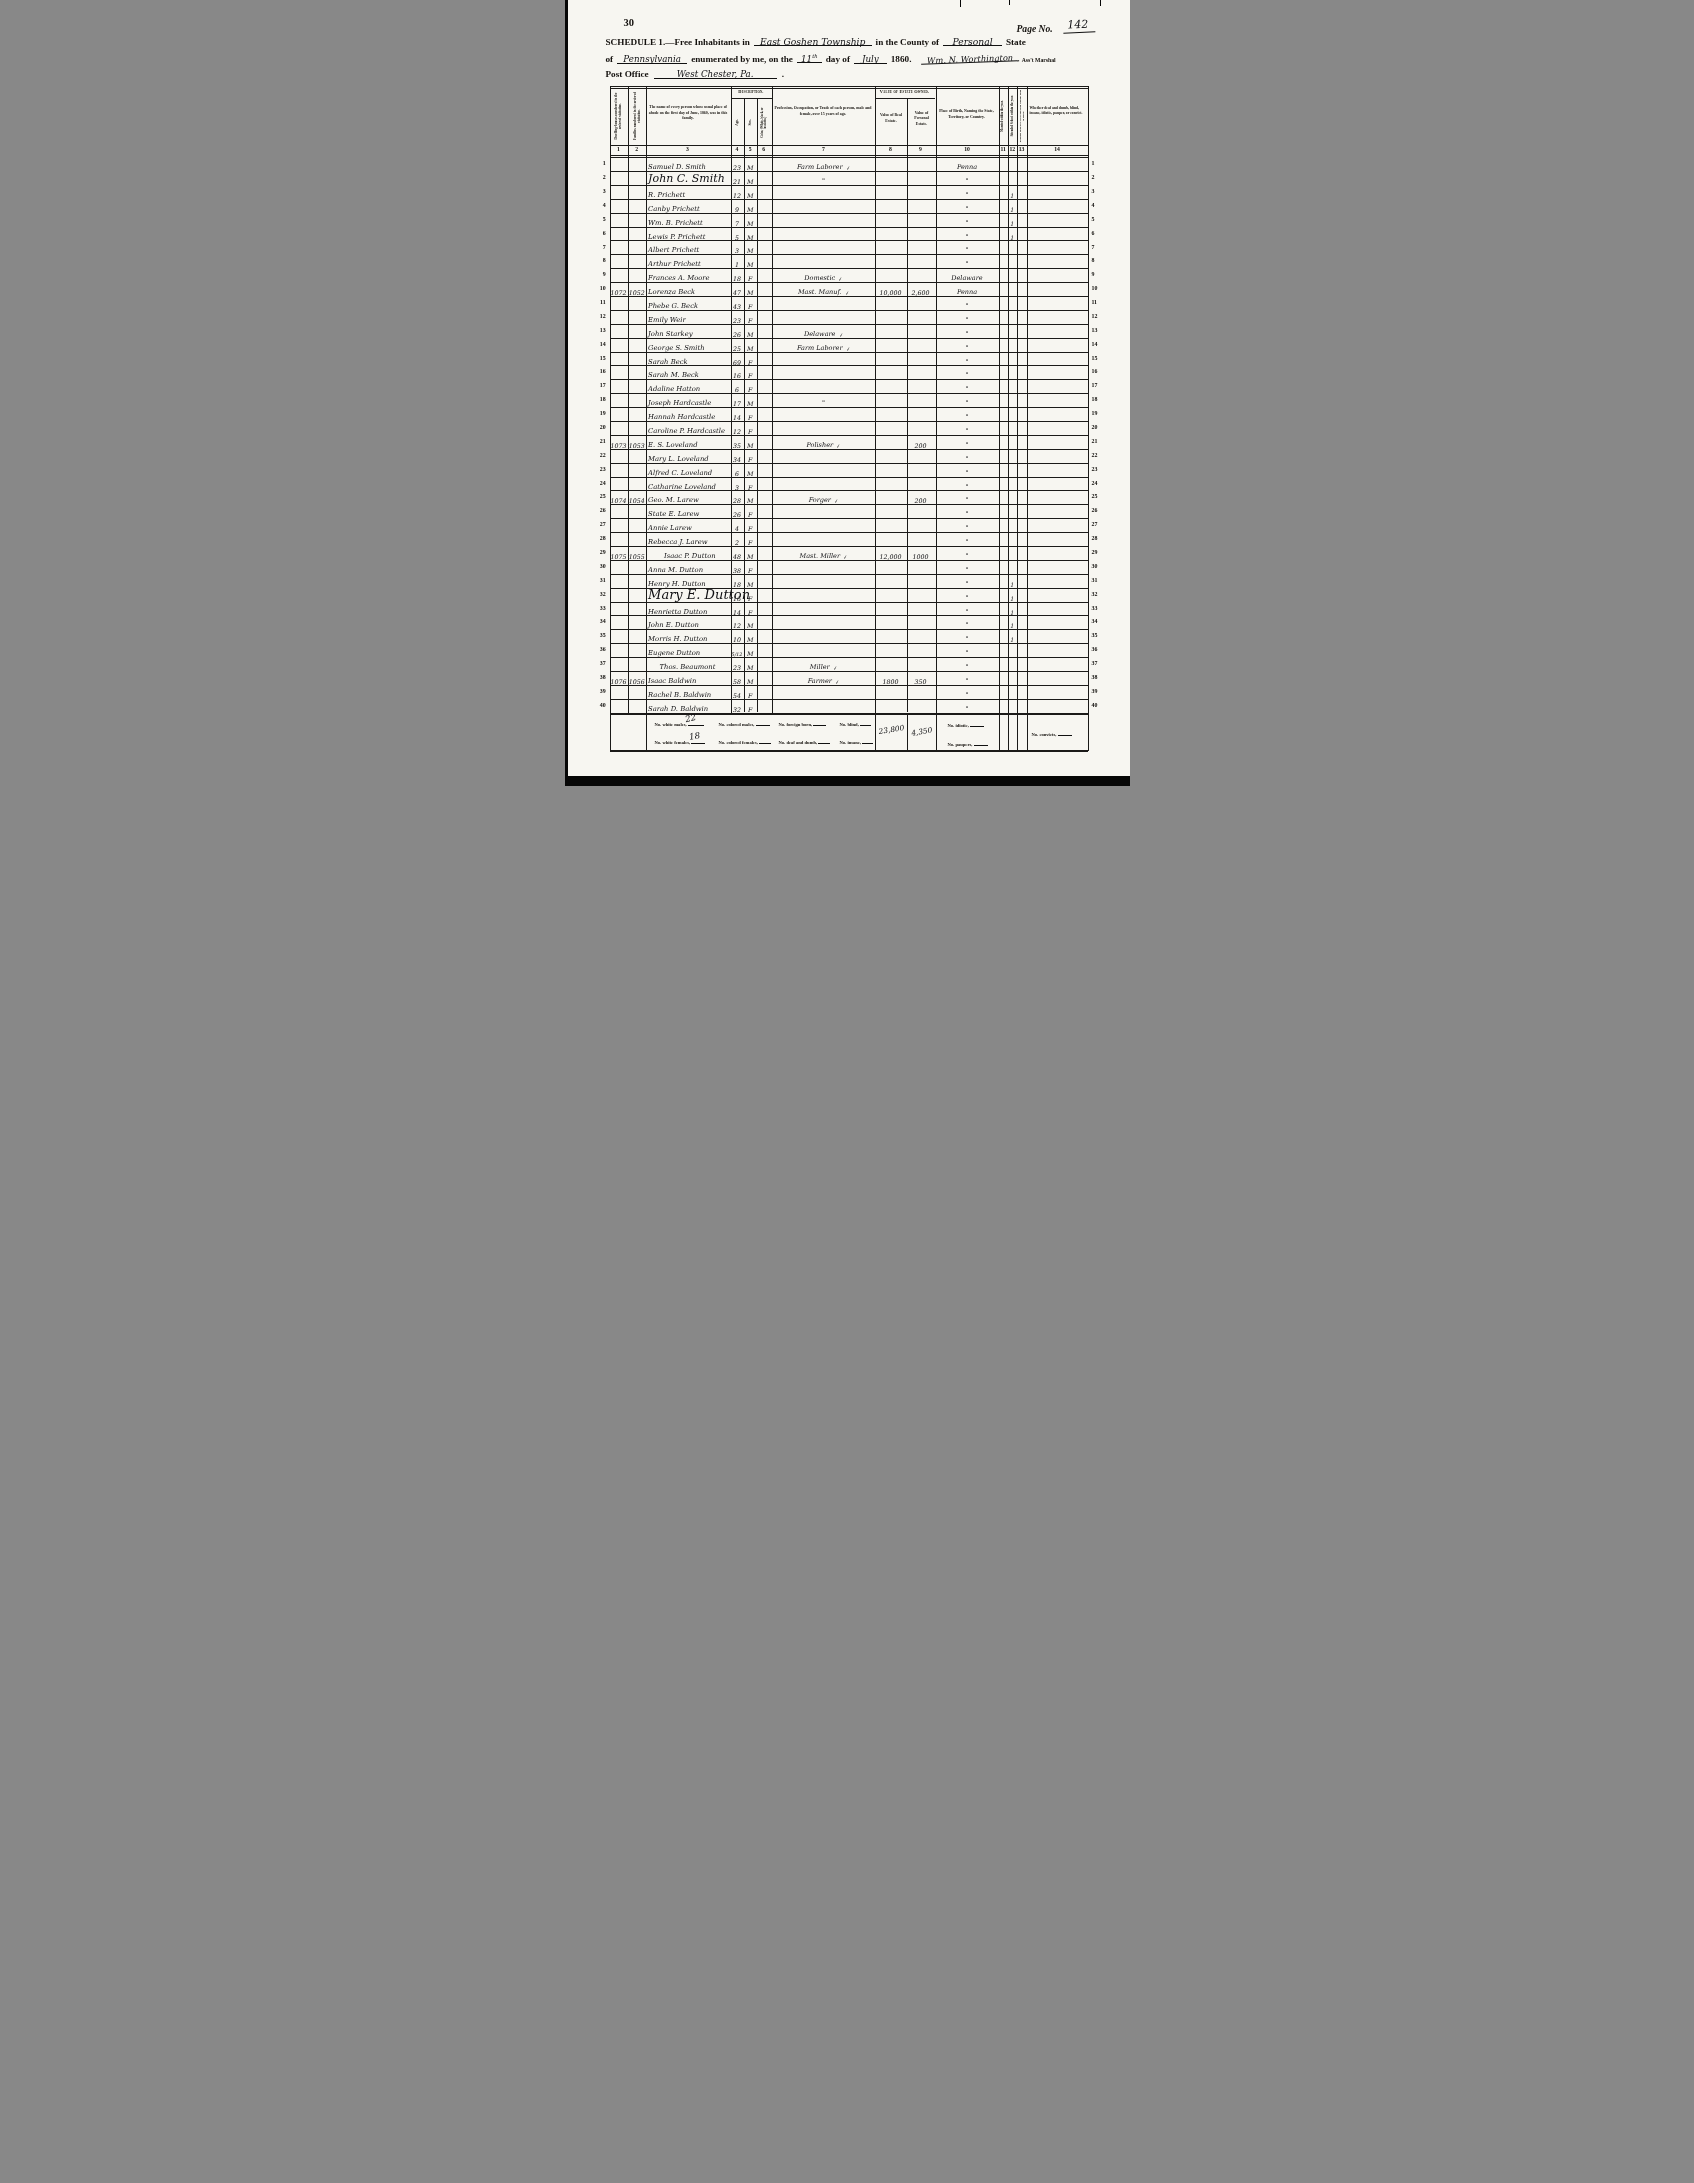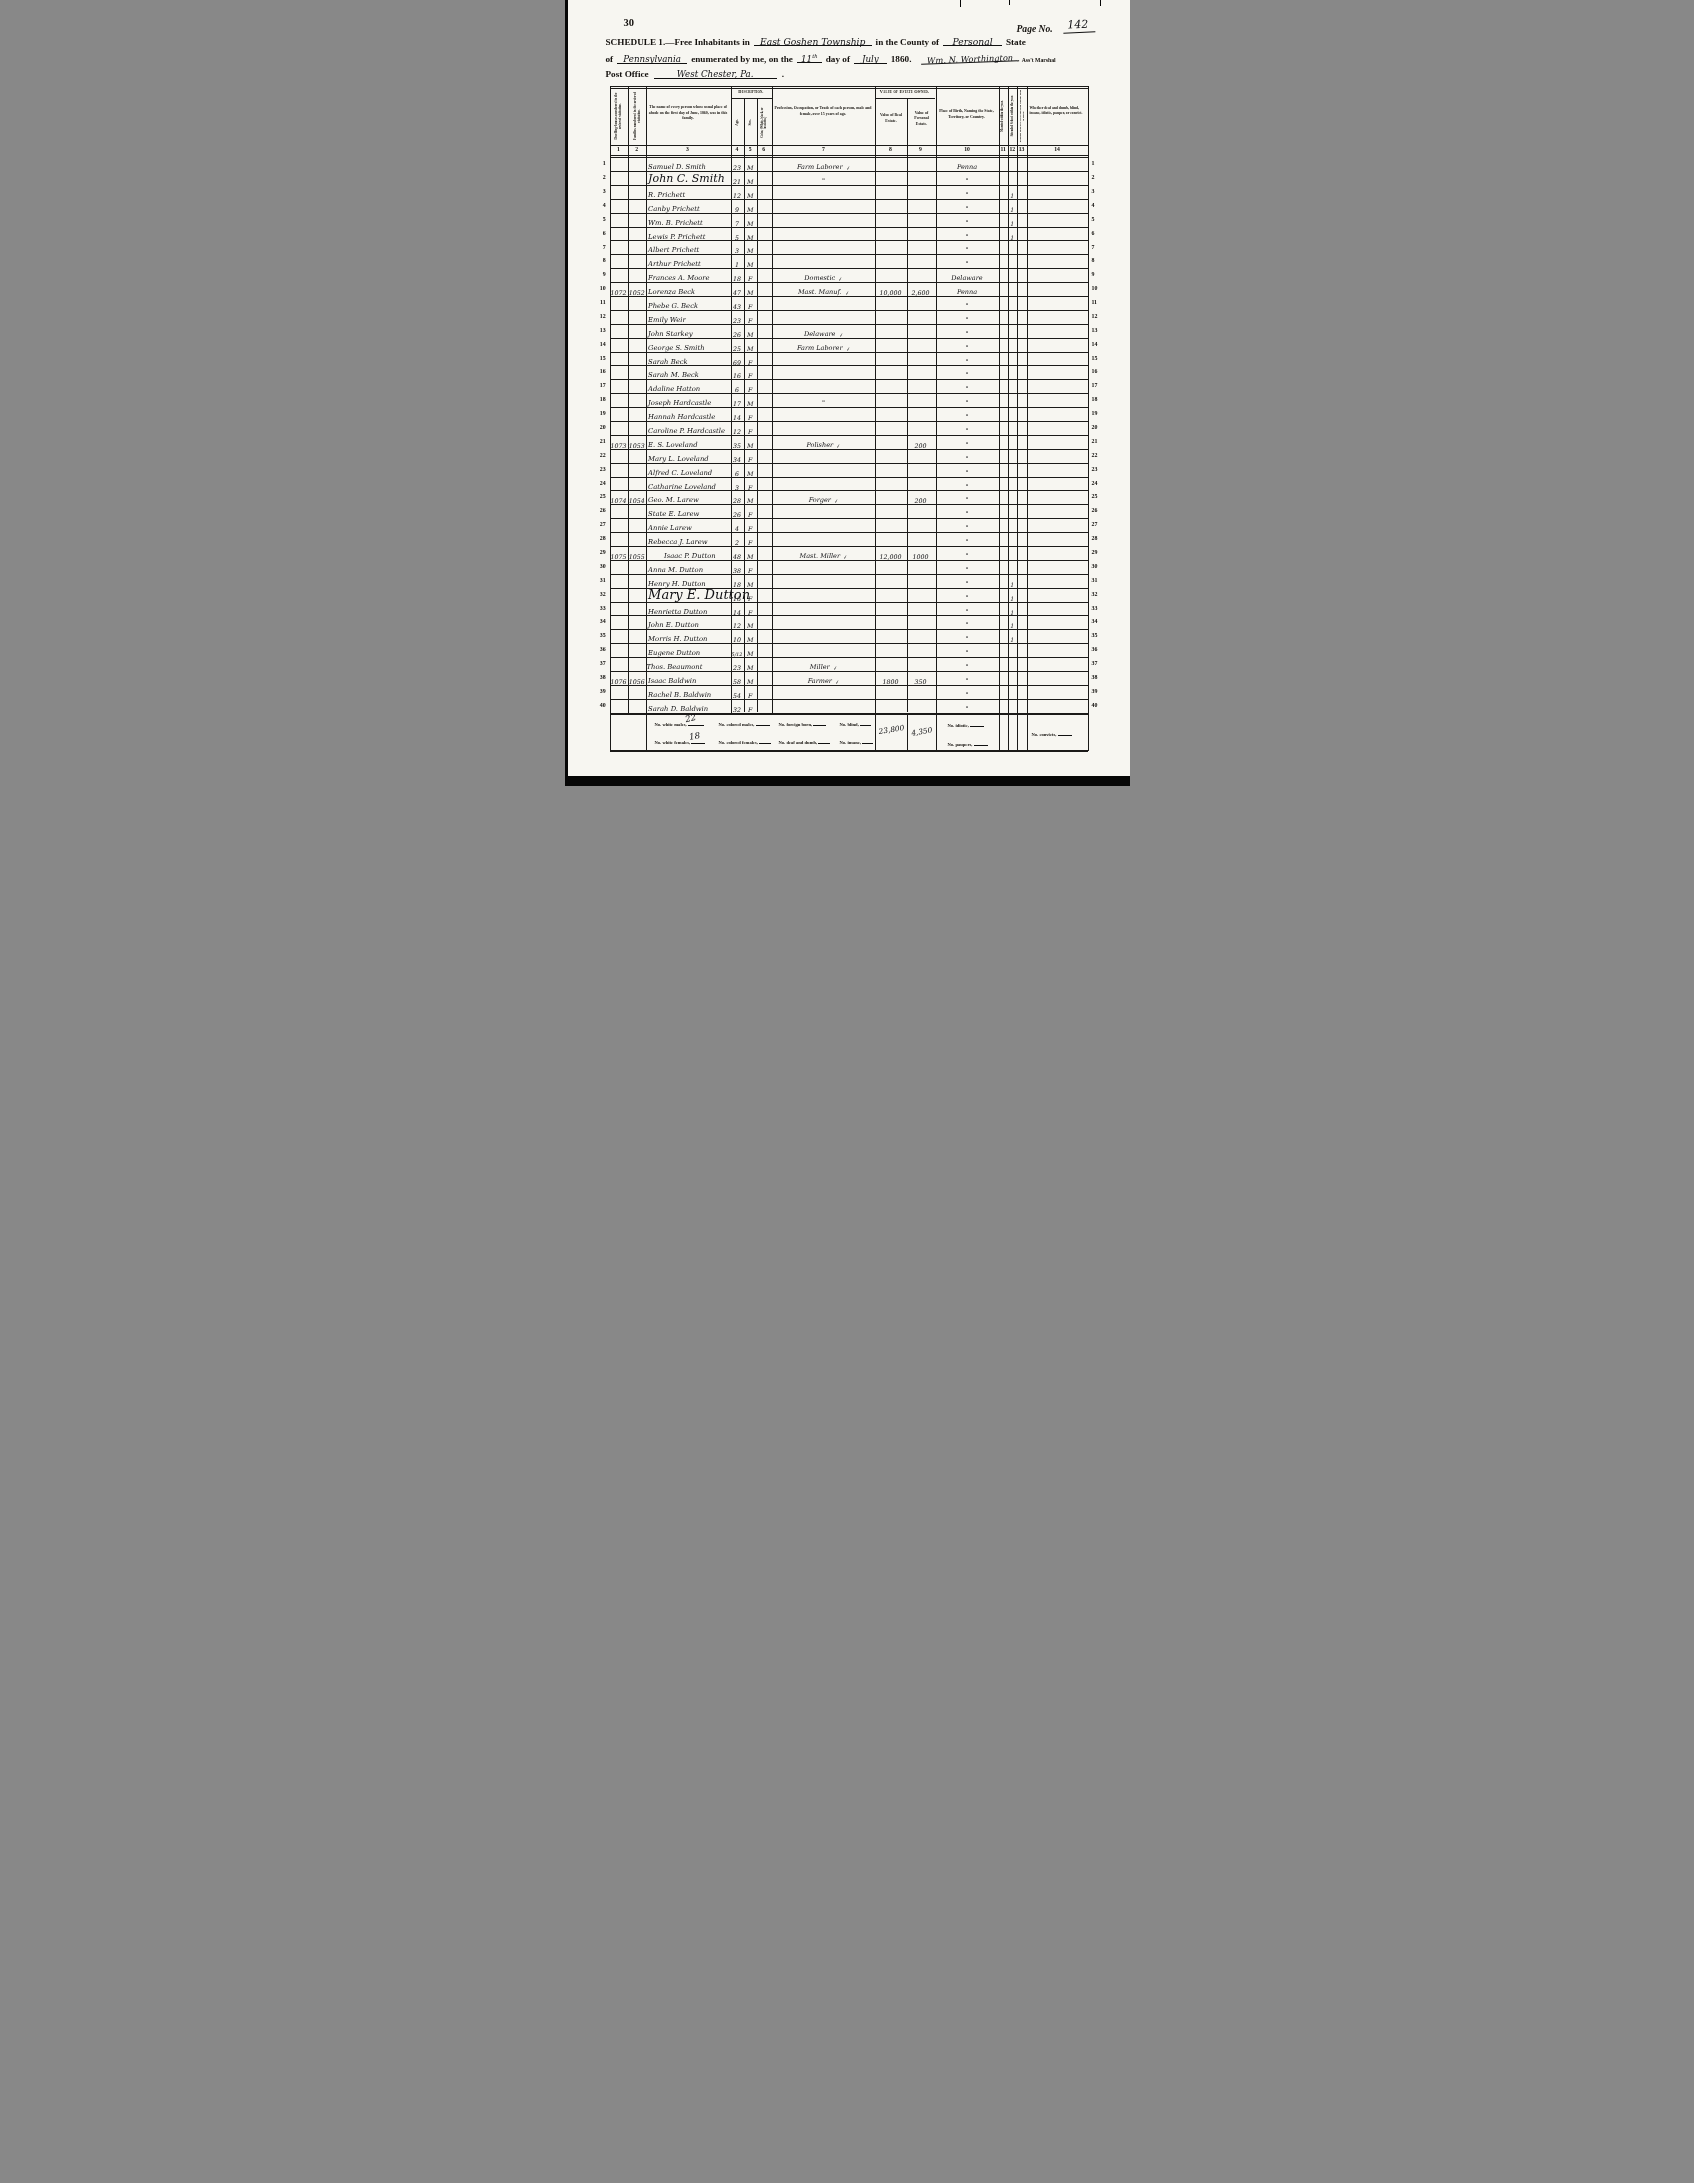--- a/index.html
+++ b/index.html
@@ -642,7 +642,7 @@
         <div class="cell hw" style="left: 326px; top: 557px; width: 63px; height: 14px; font-size: 6.5px; padding-bottom: 0.4px;">
           <span>"</span>
         </div>
-        <div class="cell hw" style="left: 36px; top: 571px; width: 84px; height: 14px; font-size: 6.8px; justify-content: flex-start; padding-left: 1px; padding-bottom: 0.4px;">
+        <div class="cell hw" style="left: 36px; top: 571px; width: 84px; height: 14px; font-size: 6.8px; justify-content: flex-start; padding-left: 14px; padding-bottom: 0.4px;">
           <span>Thos. Beaumont</span>
         </div>
         <div class="cell hw" style="left: 121px; top: 571px; width: 13px; height: 14px; font-size: 6.3px; padding-bottom: 0.4px;">

